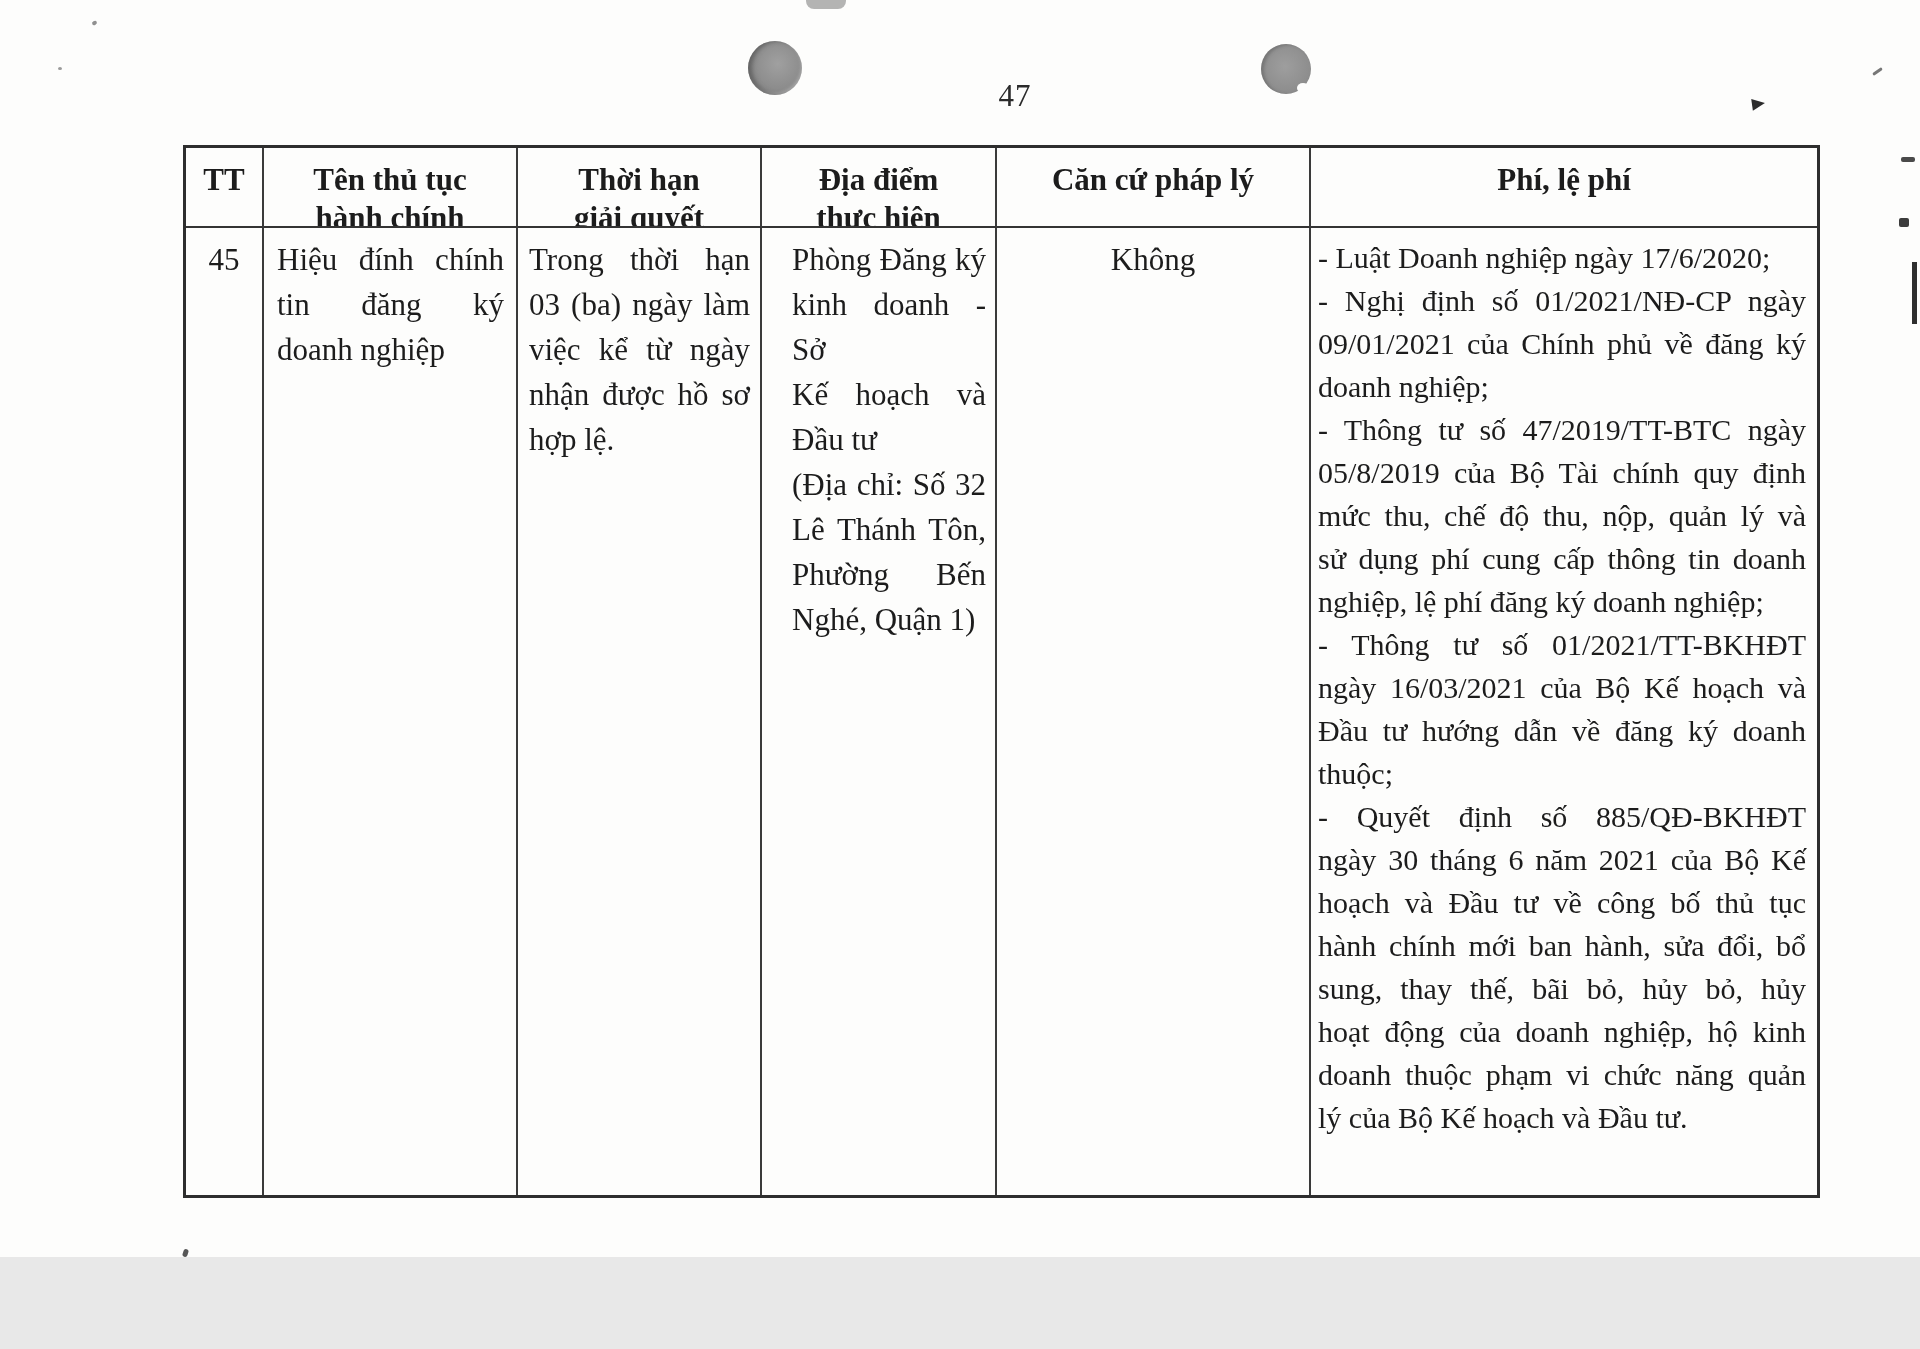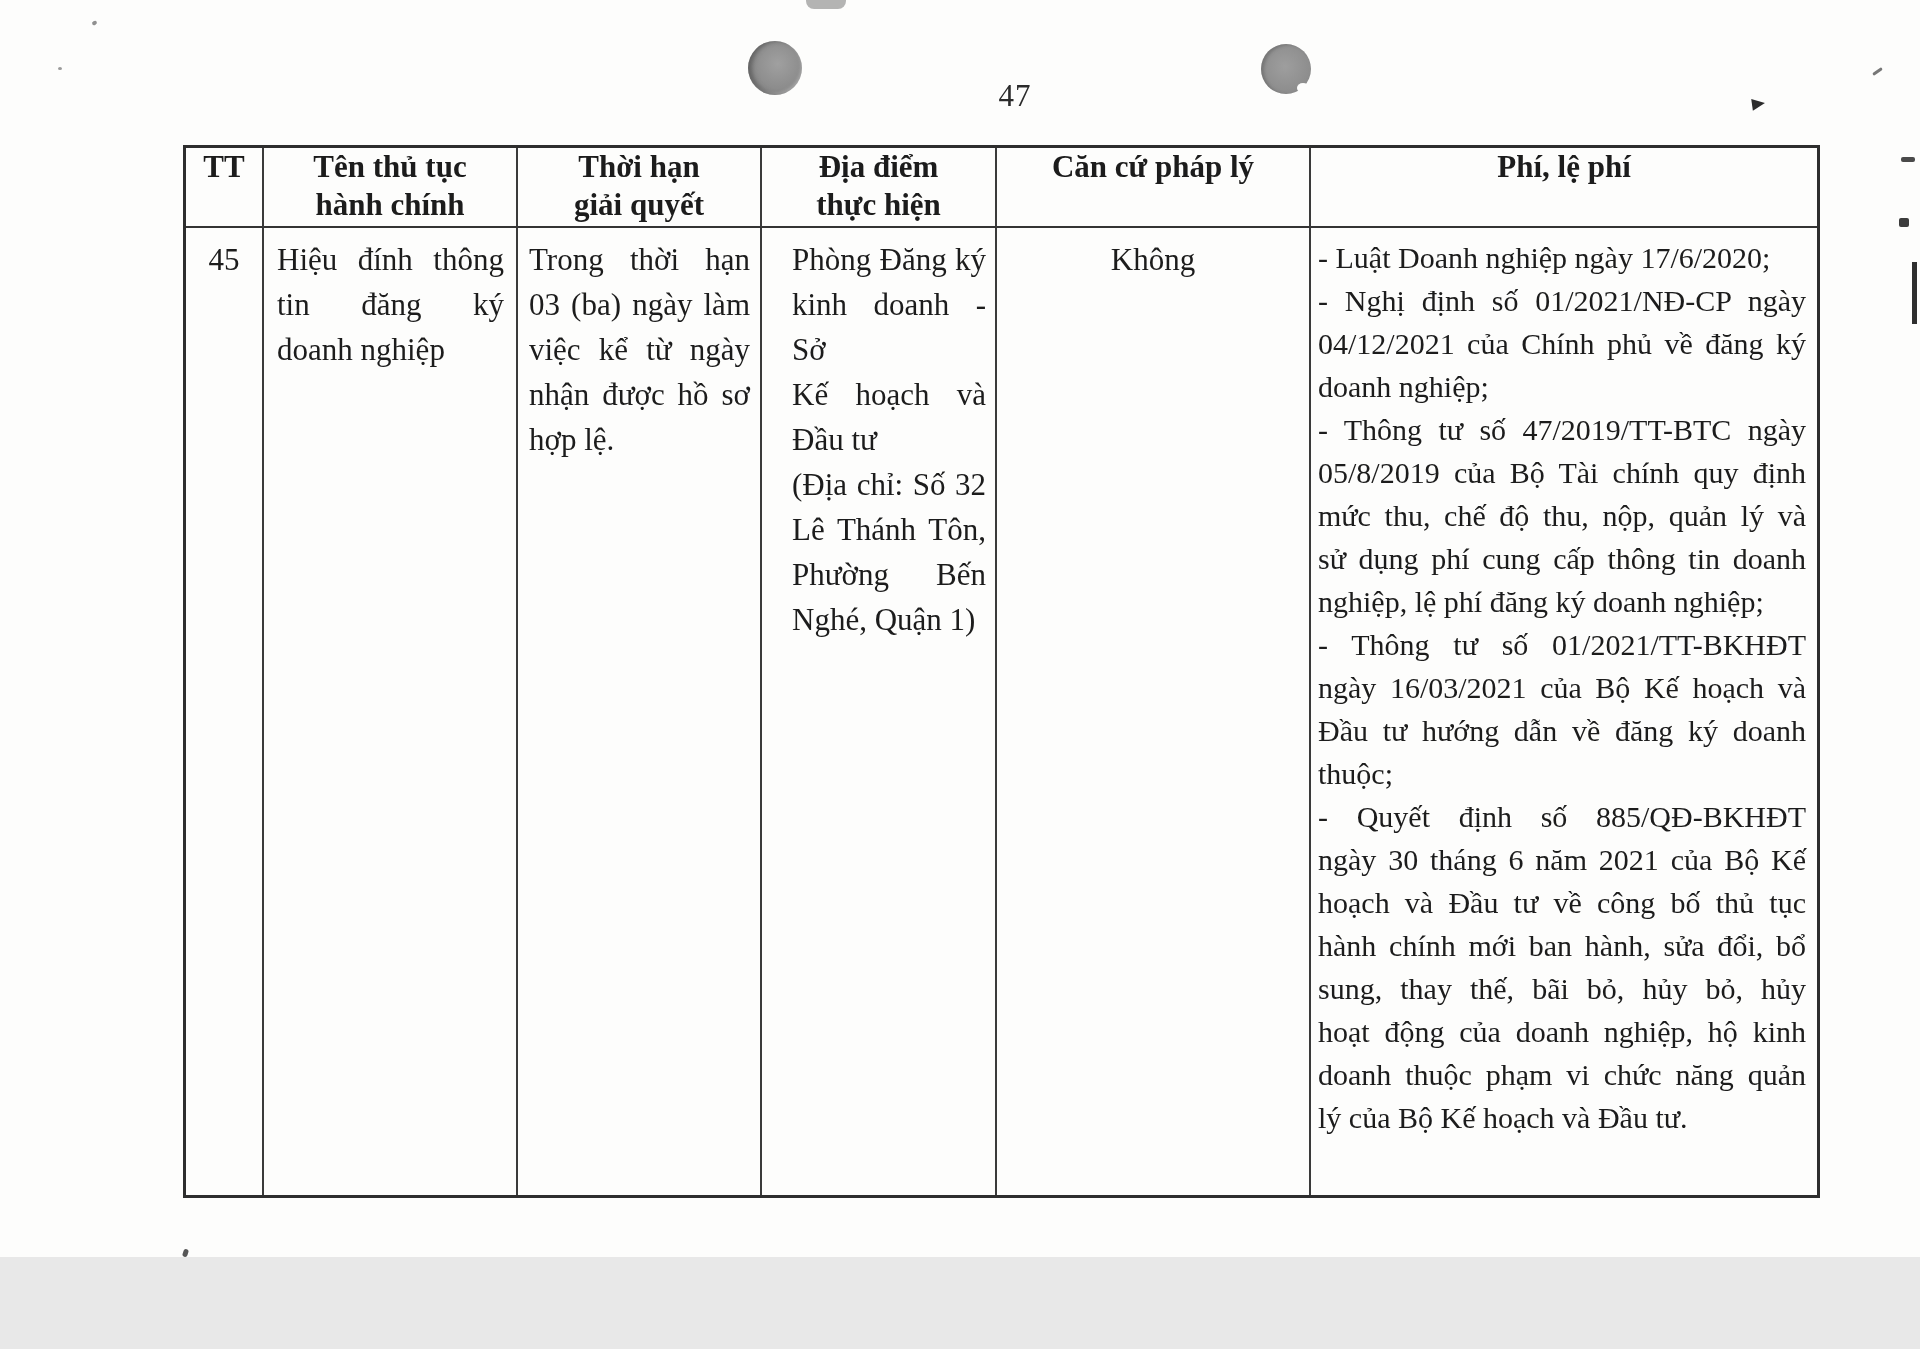--- a/index.html
+++ b/index.html
@@ -72,7 +72,7 @@
   .th{
     border-bottom:2px solid #343434;
     font-weight:bold;font-size:31px;line-height:38px;
-    text-align:center;padding-top:0;
+    text-align:center;padding-top:13px;
   }
   .td{font-size:31px;line-height:45px;}
   .td-tt{text-align:center;padding-top:9px;}

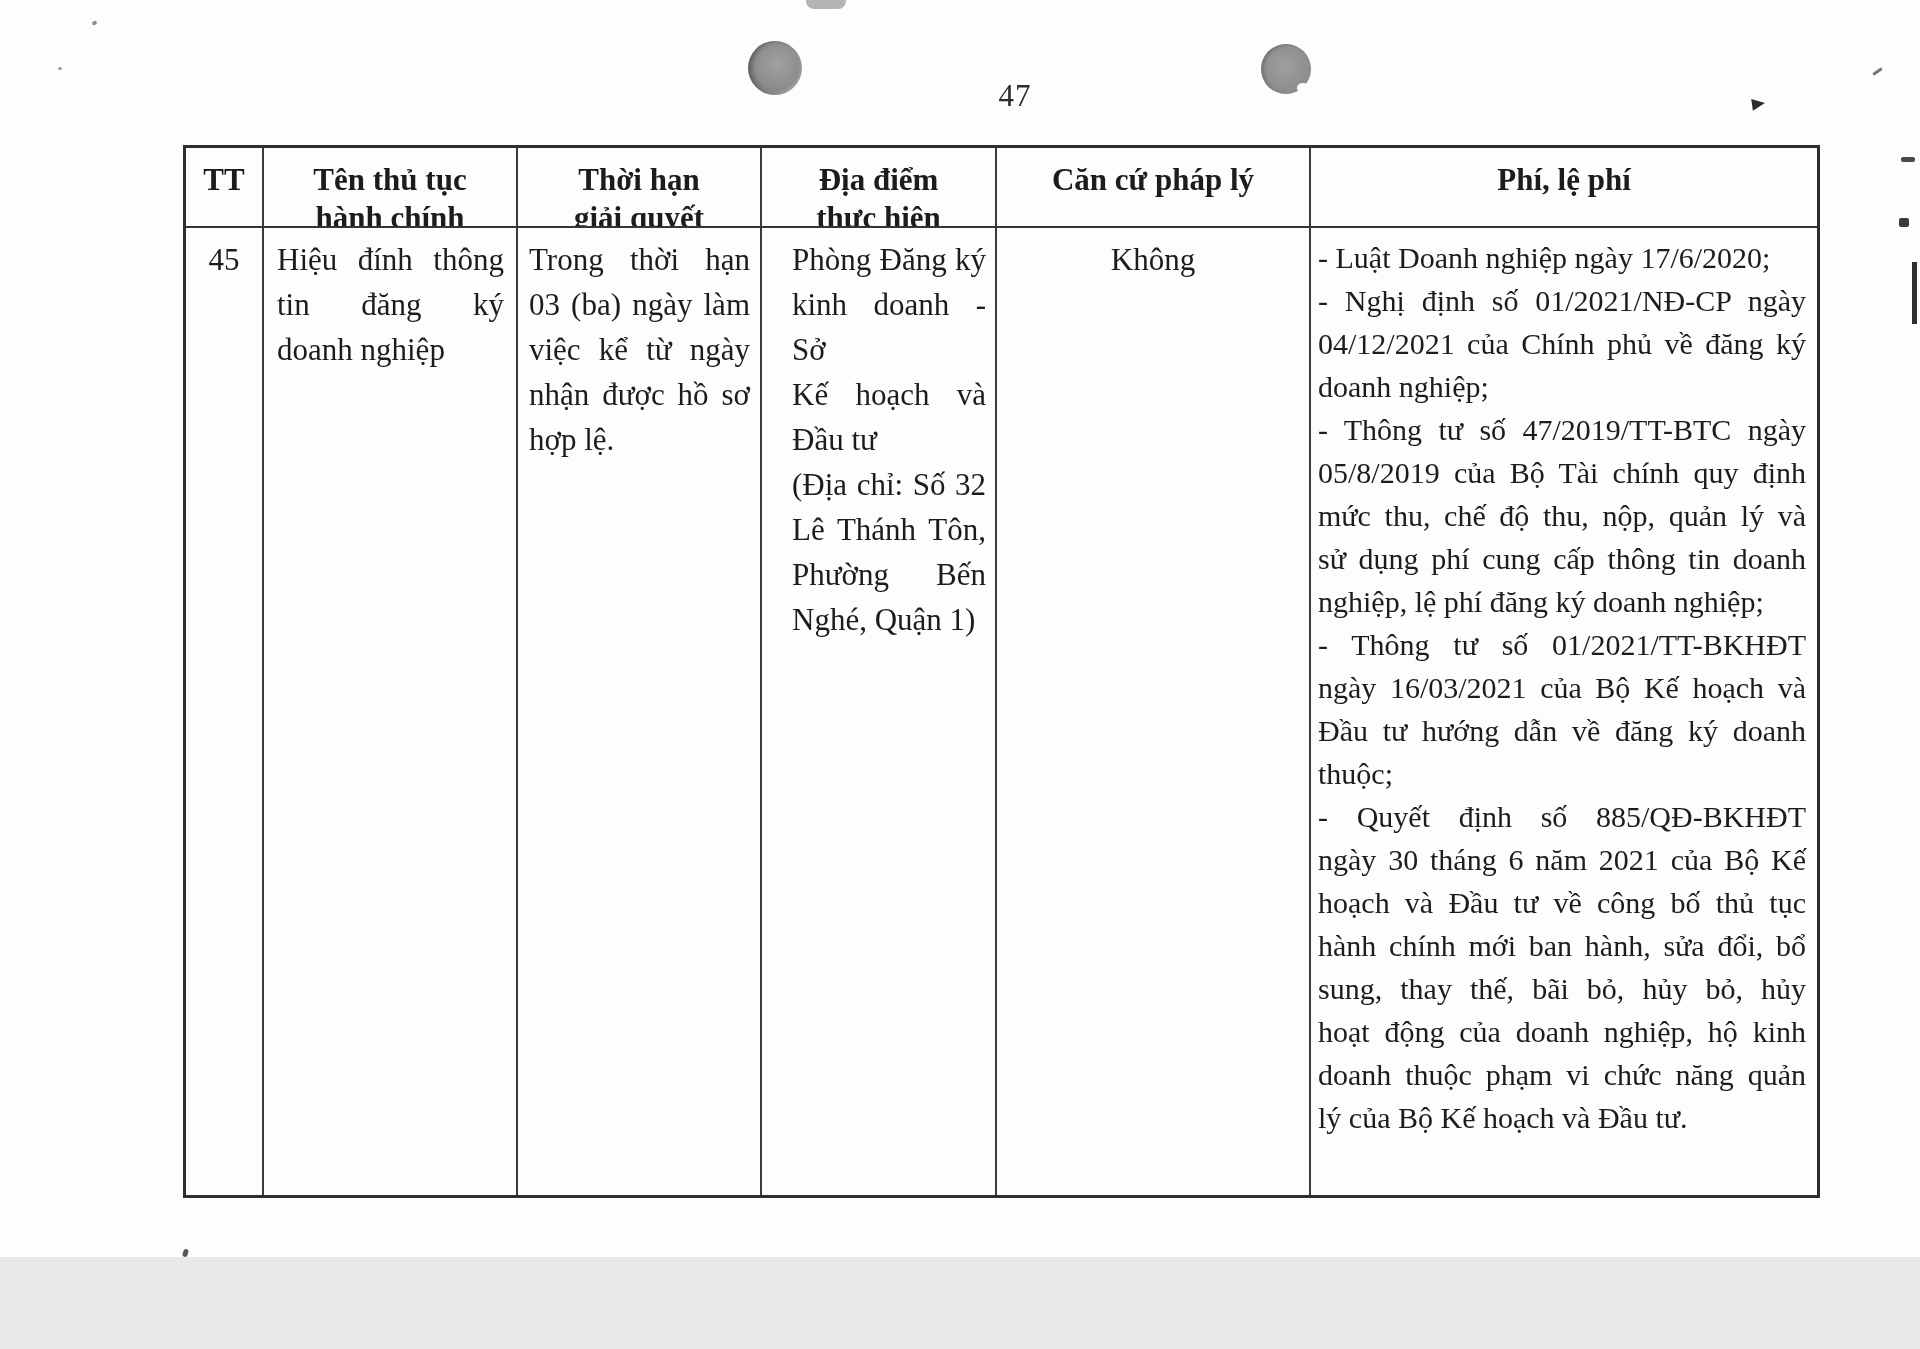--- a/index.html
+++ b/index.html
@@ -132,7 +132,7 @@
 
     <div class="cell td td-tt">45</div>
     <div class="cell td td-ten">
-        <div class="ln jf">Hiệu đính thông</div>
+        <div class="ln jf">Hiệu đính chính</div>
         <div class="ln jf">tin đăng ký</div>
         <div class="ln">doanh nghiệp</div>
       </div>

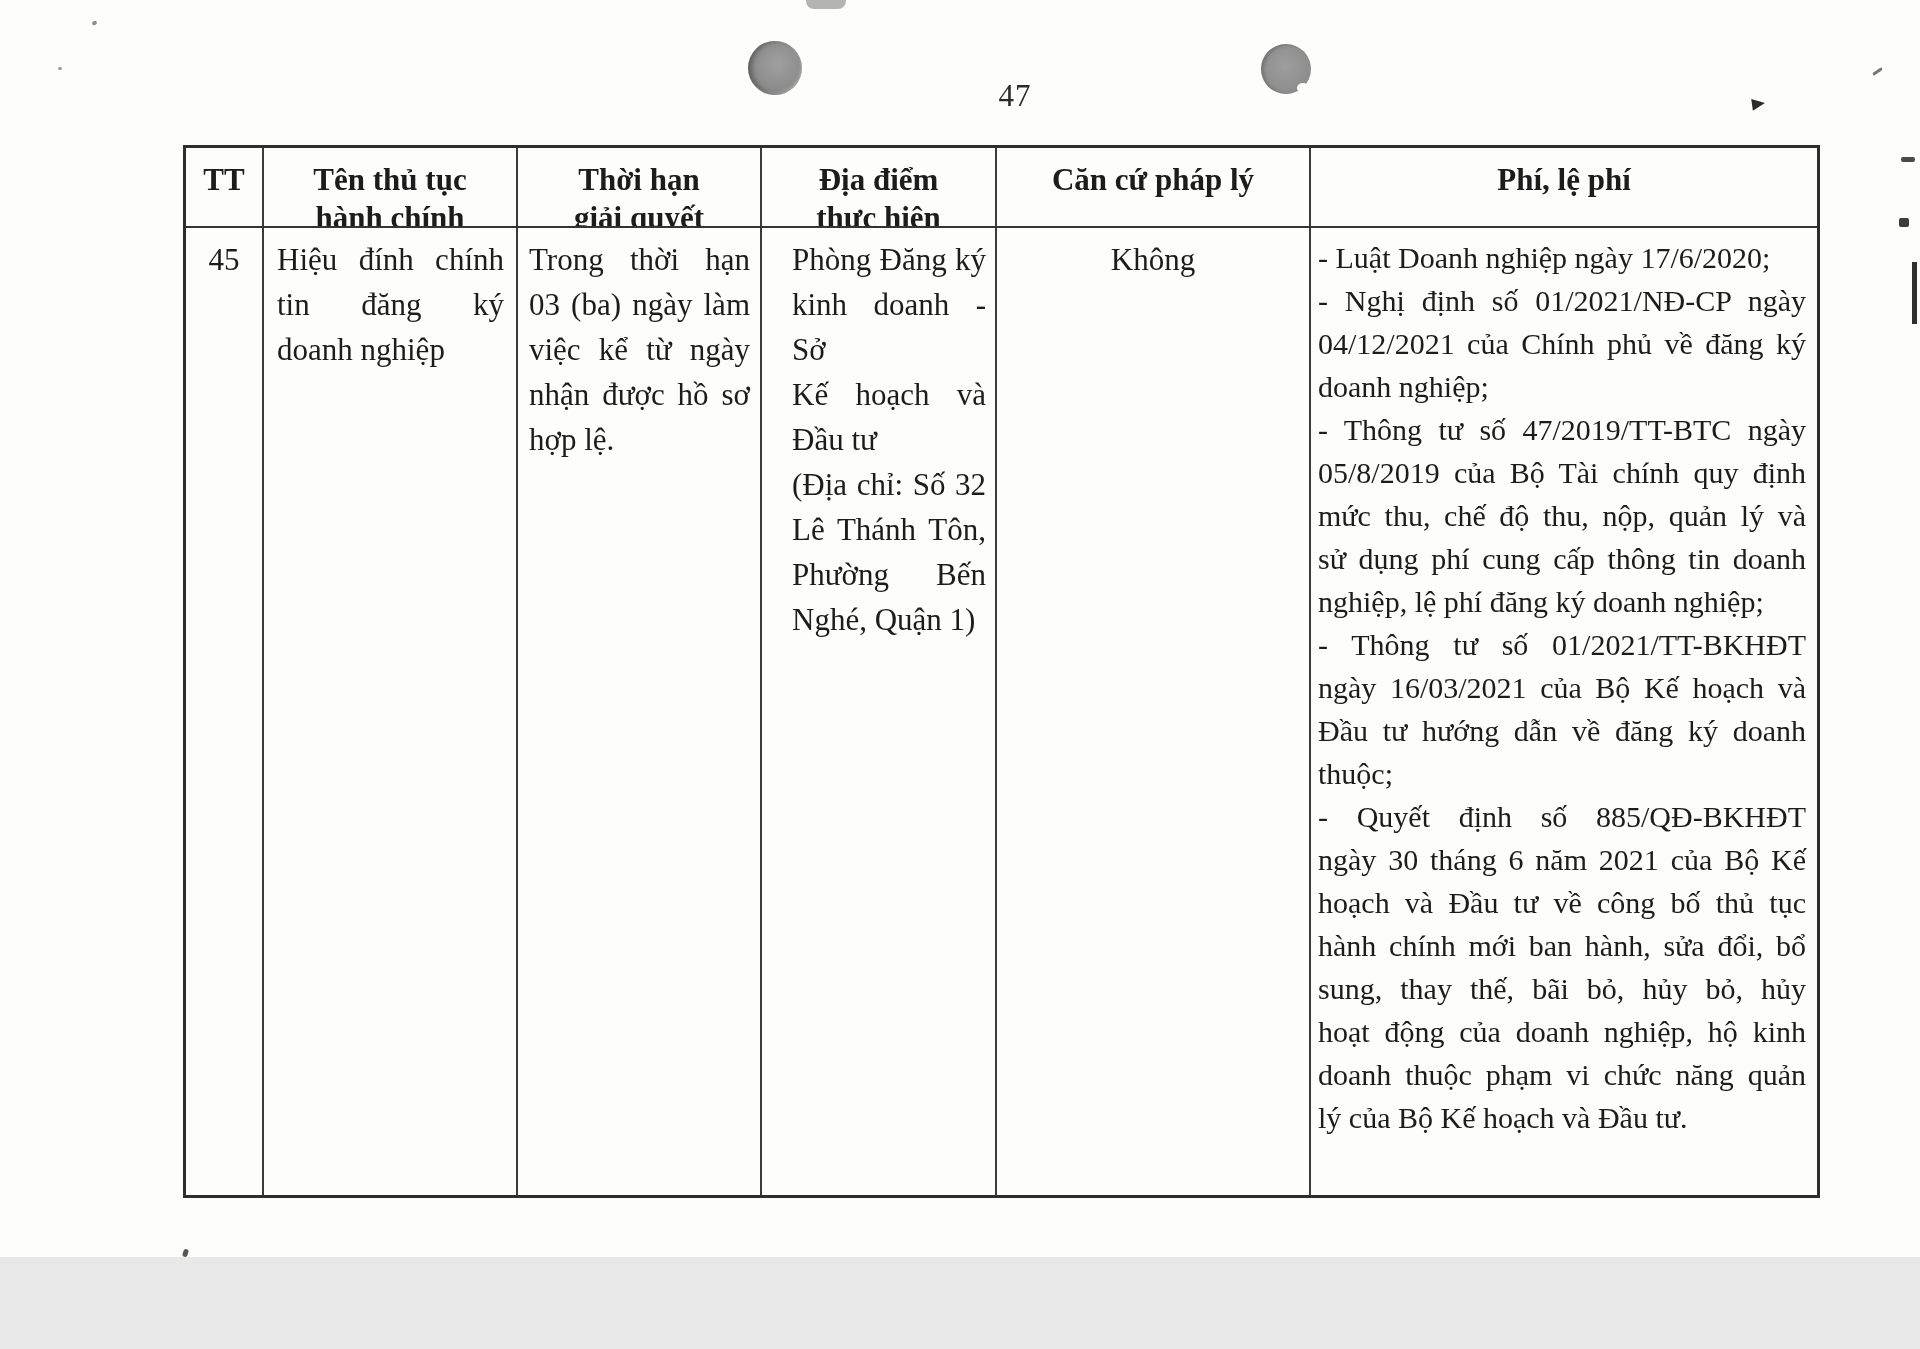--- a/index.html
+++ b/index.html
@@ -157,7 +157,7 @@
     <div class="cell td td-cancu">
         <div class="ln">- Luật Doanh nghiệp ngày 17/6/2020;</div>
         <div class="ln jf">- Nghị định số 01/2021/NĐ-CP ngày</div>
-        <div class="ln jf">04/12/2021 của Chính phủ về đăng ký</div>
+        <div class="ln jf">09/01/2021 của Chính phủ về đăng ký</div>
         <div class="ln">doanh nghiệp;</div>
         <div class="ln jf">- Thông tư số 47/2019/TT-BTC ngày</div>
         <div class="ln jf">05/8/2019 của Bộ Tài chính quy định</div>

